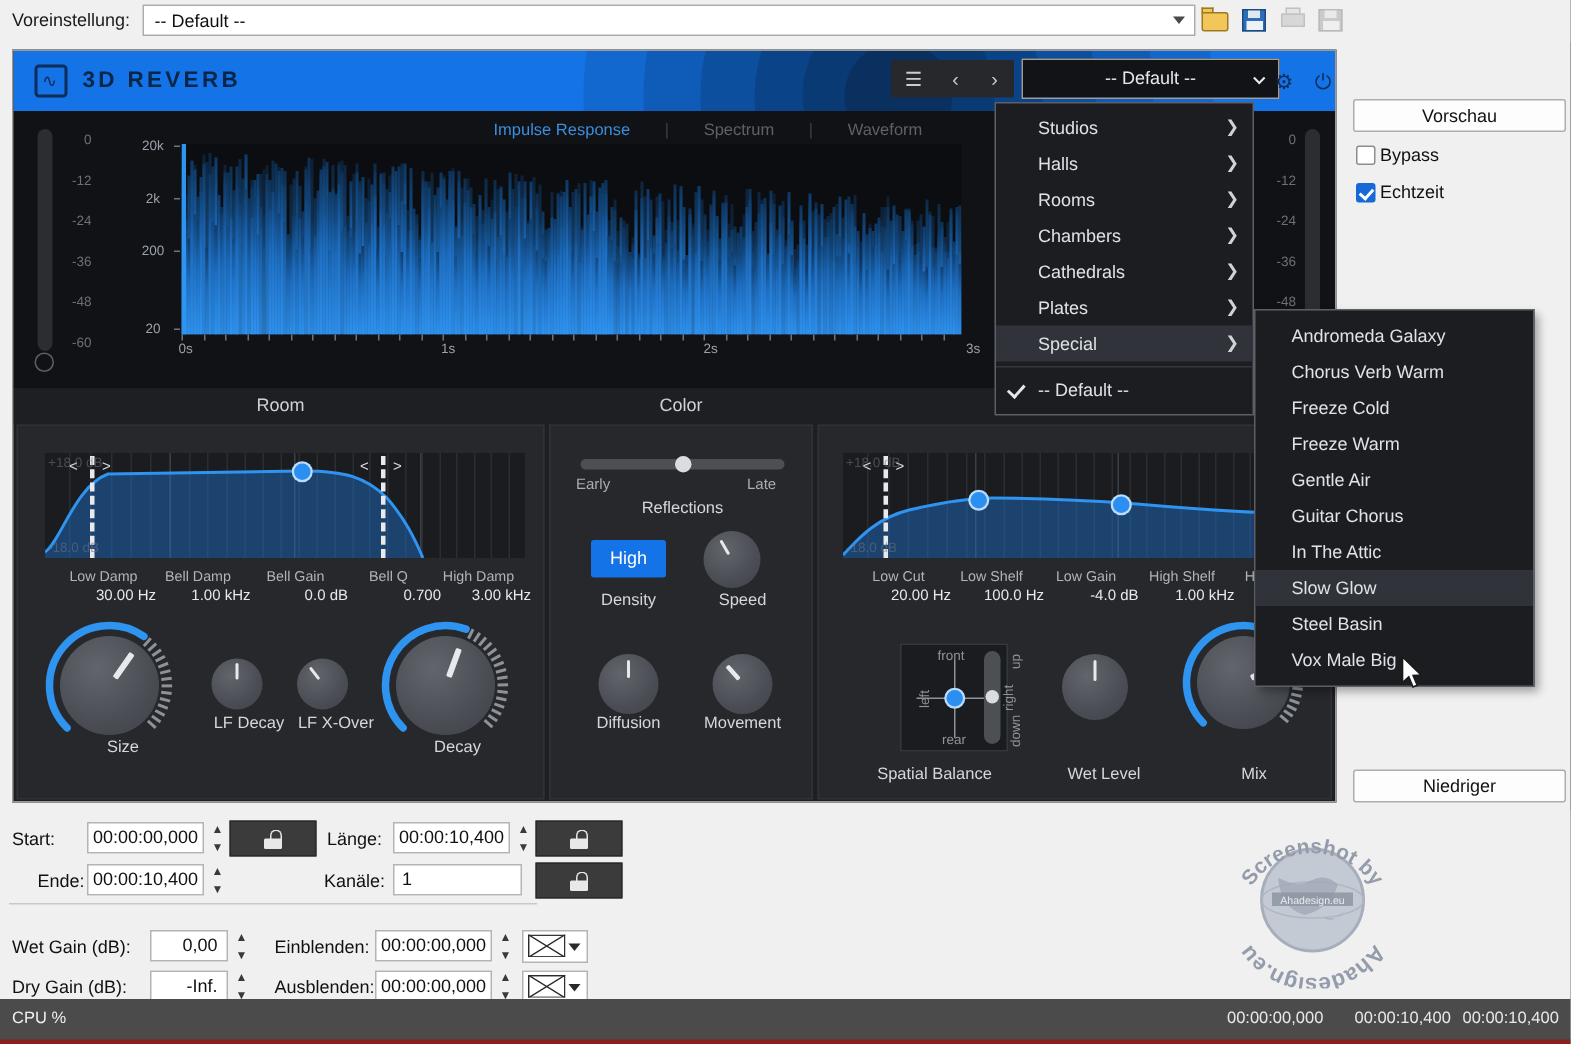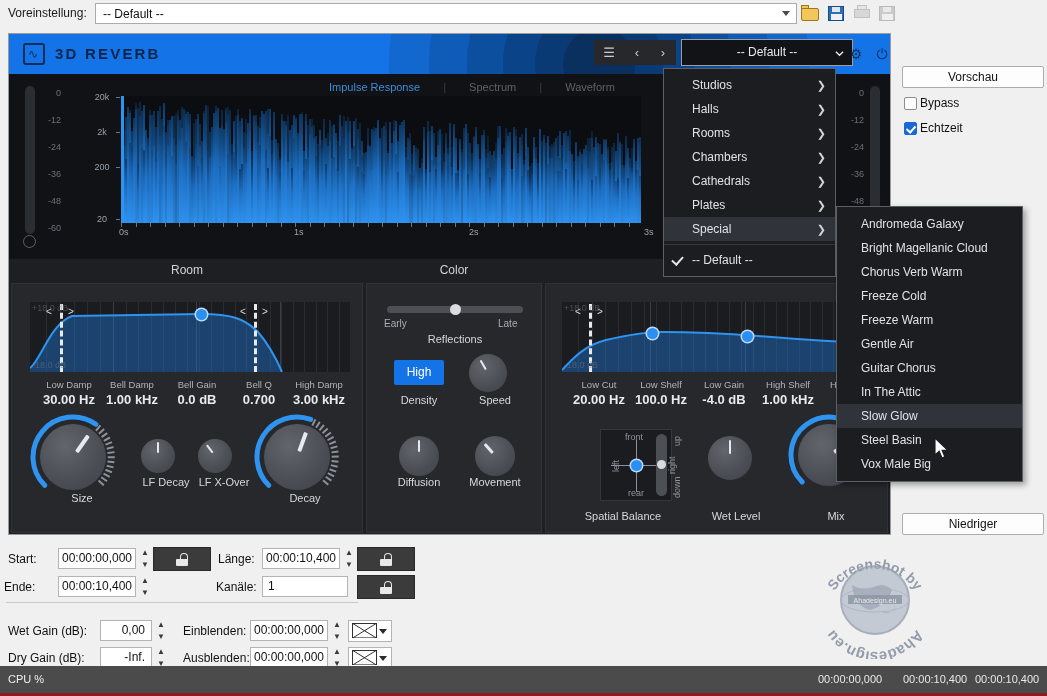--- a/index.html
+++ b/index.html
@@ -1392,7 +1392,6 @@
 
   <div id="menu-sub">
       <div class="mi">Andromeda Galaxy</div>
-      <div class="mi">Bright Magellanic Cloud</div>
       <div class="mi">Chorus Verb Warm</div>
       <div class="mi">Freeze Cold</div>
       <div class="mi">Freeze Warm</div>

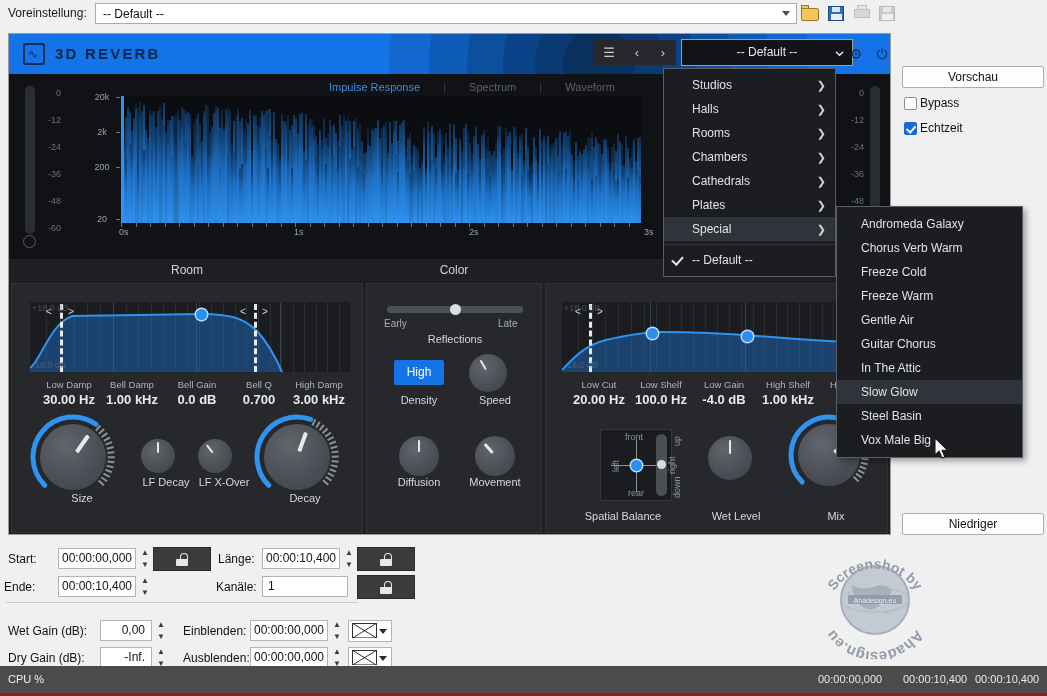--- a/index.html
+++ b/index.html
@@ -118,7 +118,7 @@
   .dot{position:absolute;width:11px;height:11px;border-radius:50%;background:#2a8ff0;box-shadow:0 0 0 1.5px #bcdcfb;}
 
   .eqcap{position:absolute;text-align:center;font-size:9.5px;color:#aeb4bb;width:70px;}
-  .eqval{position:absolute;text-align:center;font-size:13px;color:#e7e9ec;width:70px;font-weight:bold;}
+  .eqval{position:absolute;text-align:right;font-size:10px;color:#e7e9ec;width:70px;font-weight:normal;}
 
   
   .knob{position:absolute;border-radius:50%;background:radial-gradient(circle at 38% 33%,#62666c,#4a4e54 60%,#3f4349);}

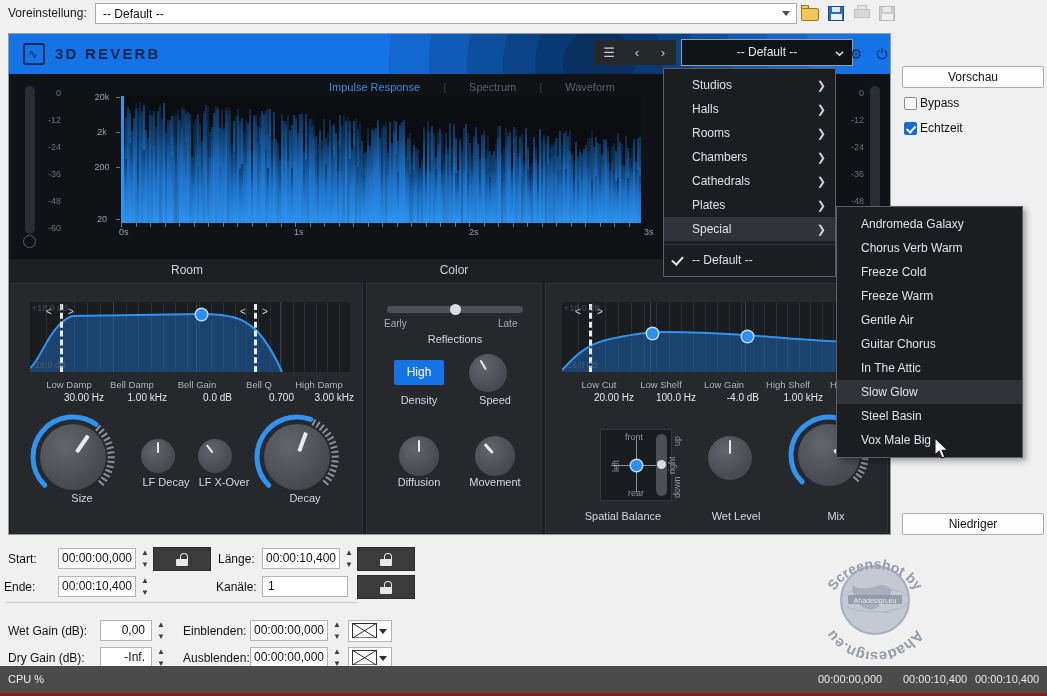--- a/index.html
+++ b/index.html
@@ -1418,7 +1418,7 @@
         </div>
       </div>
 
-    <div class="flabel" style="left:4px;top:40px;">Ende:</div>
+    <div class="flabel" style="left:25px;top:40px;">Ende:</div>
     <div class="fin center" style="left:58px;top:36px;width:78px;">00:00:10,400</div>
     <div class="spin" style="left:140px;top:36px;"></div>
 

